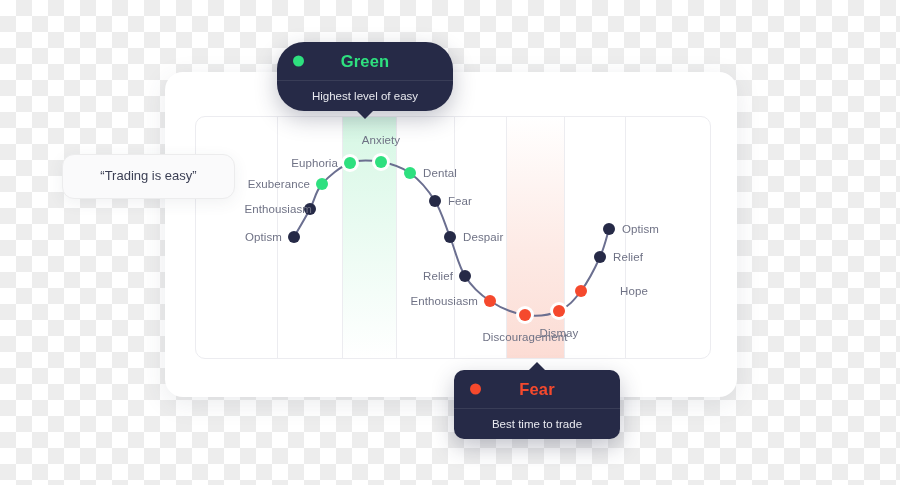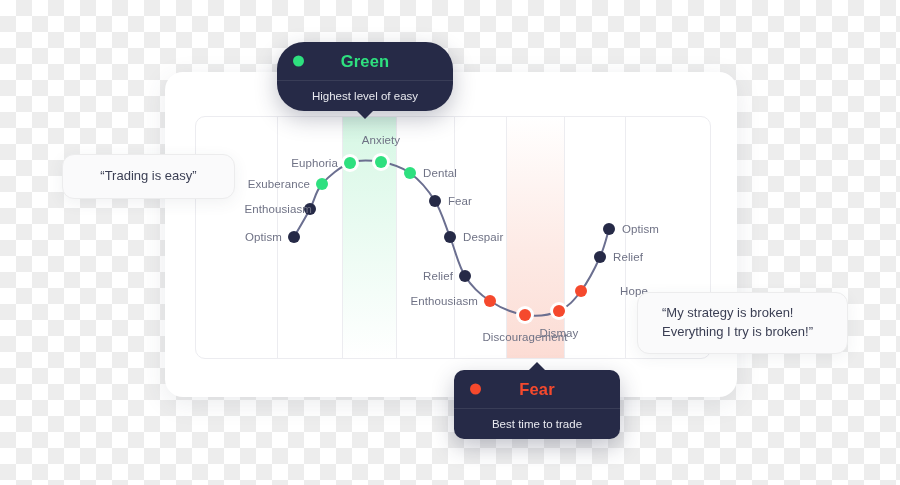--- a/index.html
+++ b/index.html
@@ -167,10 +167,6 @@
     <span class="ln">“Trading is easy”</span>
   </div>
 
-  <div class="quote" style="left:637px;top:292px;width:211px;height:62px;flex-direction:column;align-items:flex-start;text-align:left;padding-left:24px;">
-    <span class="ln">“My strategy is broken!</span>
-    <span class="ln">Everything I try is broken!”</span>
-  </div>
 
 </div>
 

